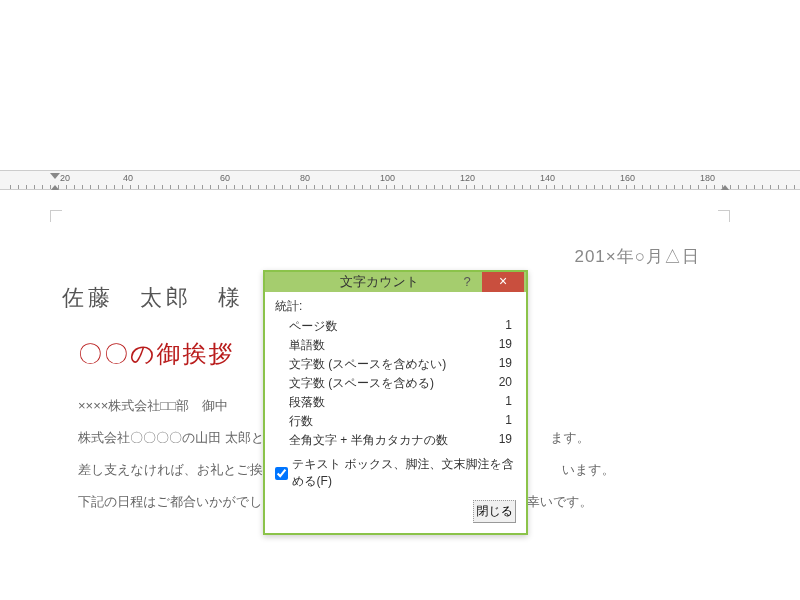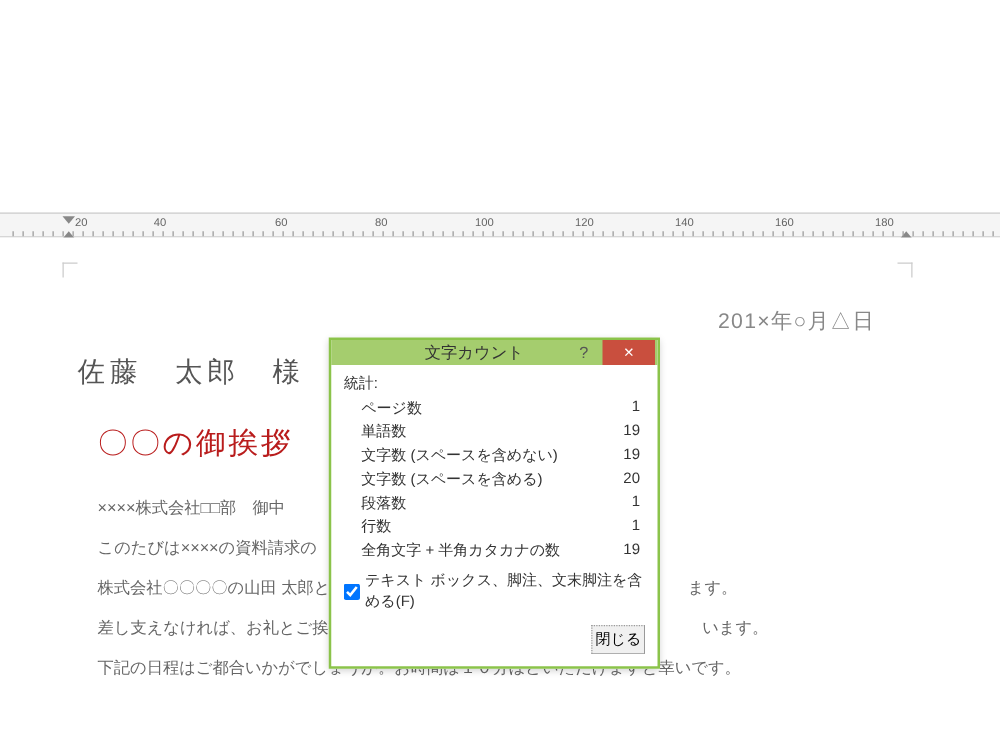--- a/index.html
+++ b/index.html
@@ -322,7 +322,6 @@
 
   <div class="body-text">
     <p>××××株式会社□□部　御中</p>
-    <p>このたびは××××の資料請求の</p>
     <p>株式会社〇〇〇〇の山田 太郎と　　　　　　　　　　　　　　　　　　　　　　ます。</p>
     <p>差し支えなければ、お礼とご挨拶　　　　　　　　　　　　　　　　　　　　　　います。</p>
     <p>下記の日程はご都合いかがでしょうか。お時間は１０分ほどいただけますと幸いです。</p>

